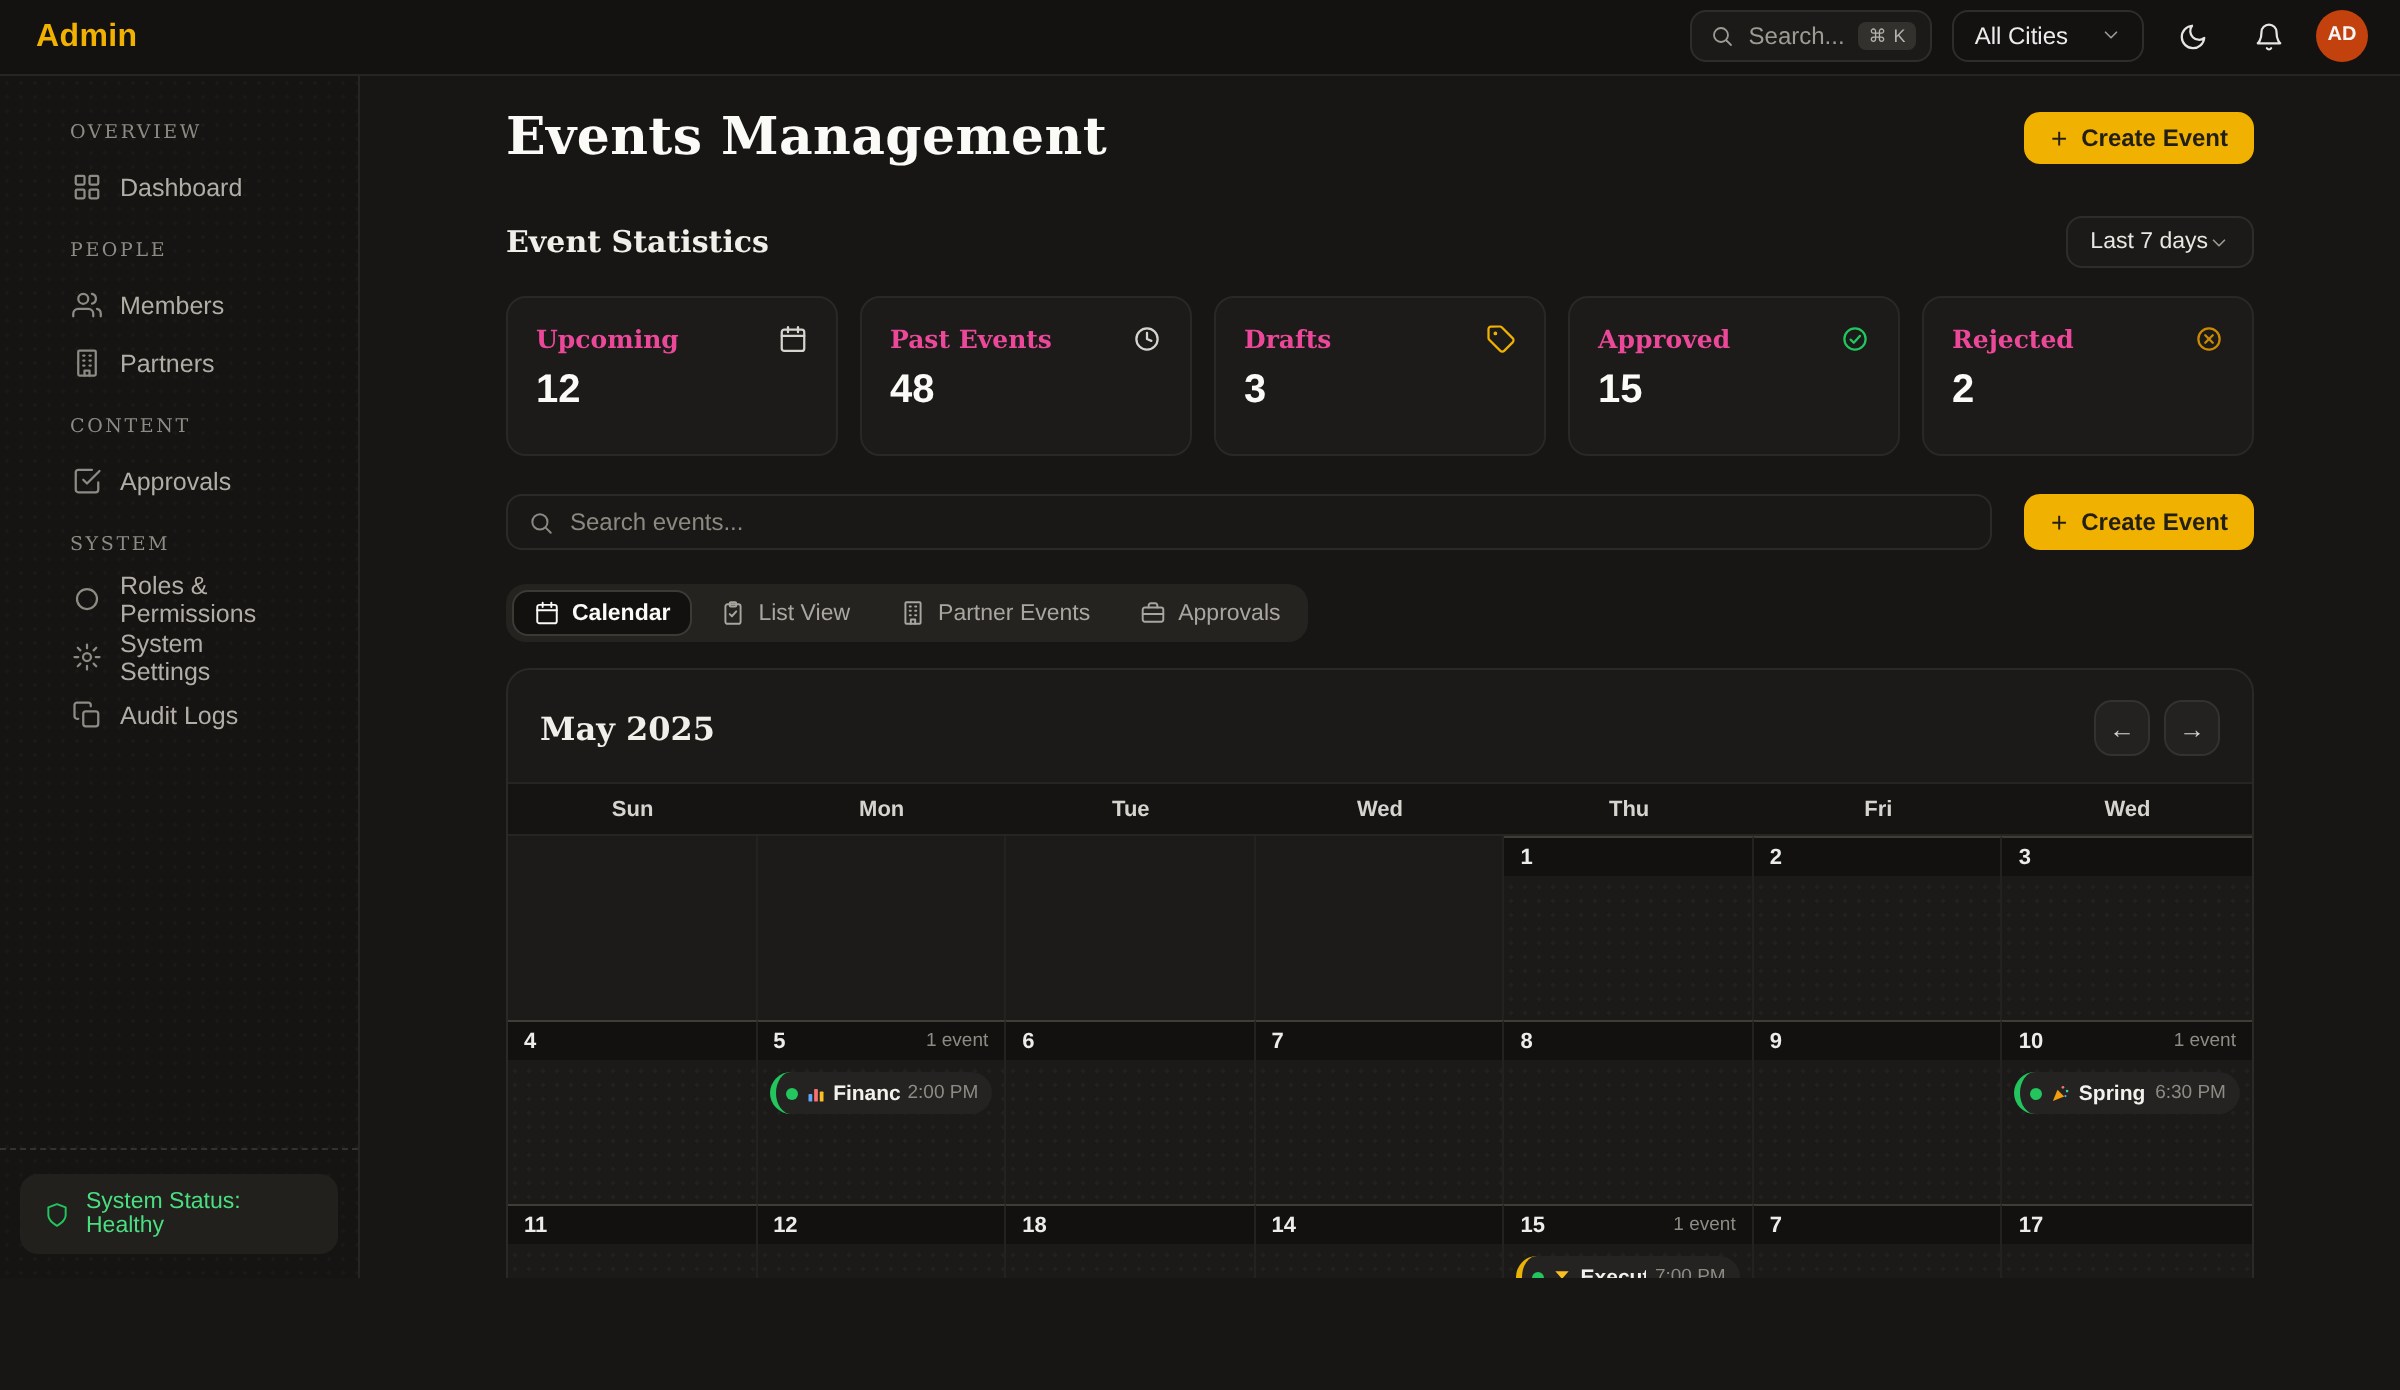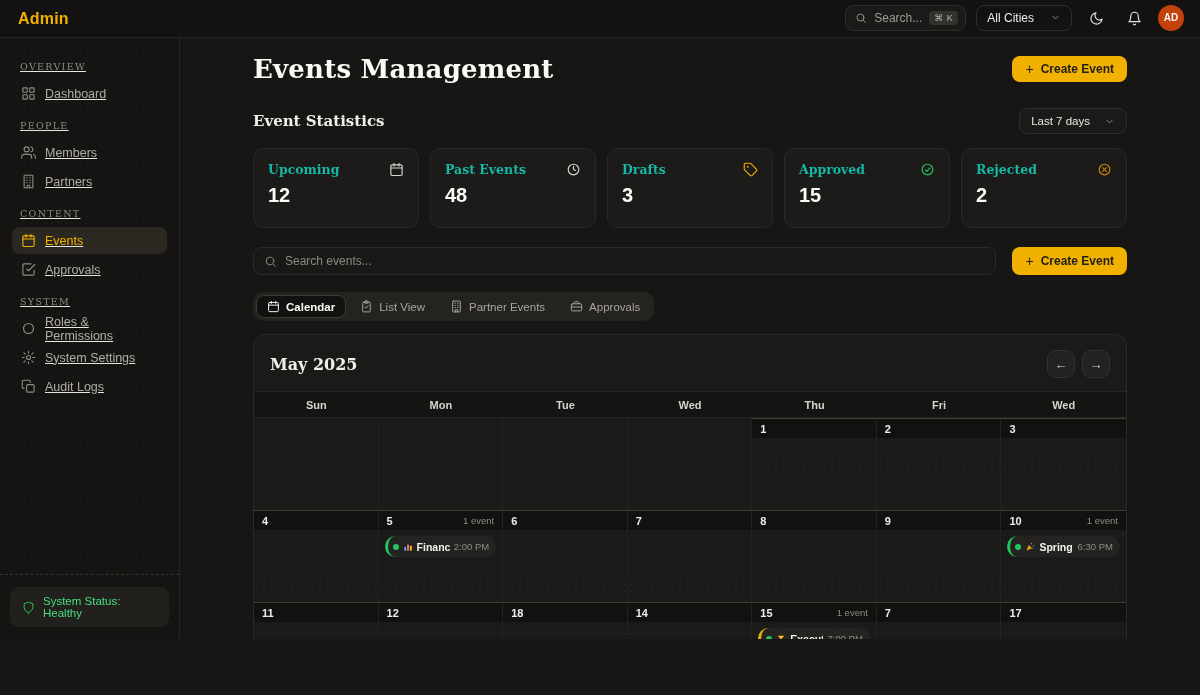--- a/index.html
+++ b/index.html
@@ -24,8 +24,8 @@
 
   
   .shell { flex:1; display:flex; min-height:0; }
-  .sidebar { width:180px; flex:0 0 180px; background:#151412; border-right:1px solid #262522; padding:10px 12px; position:relative;
-    background-image:radial-gradient(rgba(255,255,255,0.02) 1px, transparent 1px); background-size:7px 7px;text-decoration:underline; }
+  .sidebar { width:180px; flex:0 0 180px; background:#151412; border-right:1px solid #262522; padding:10px 27px; position:relative;
+    background-image:radial-gradient(rgba(255,255,255,0.02) 1px, transparent 1px); background-size:7px 7px; }
   .side-section-label { font-family:"DejaVu Serif","Liberation Serif",serif; font-size:9.5px; letter-spacing:1.3px; text-transform:uppercase; color:#8d8b84; margin:13px 8px 8px; }
   .side-item { display:flex; align-items:center; gap:9px; height:27px; padding:0 9px; border-radius:8px; color:#b0aea6; font-size:12.5px; cursor:pointer; margin-bottom:2px; }
   .side-item .icon { font-size:15px; color:#8d8b84; }

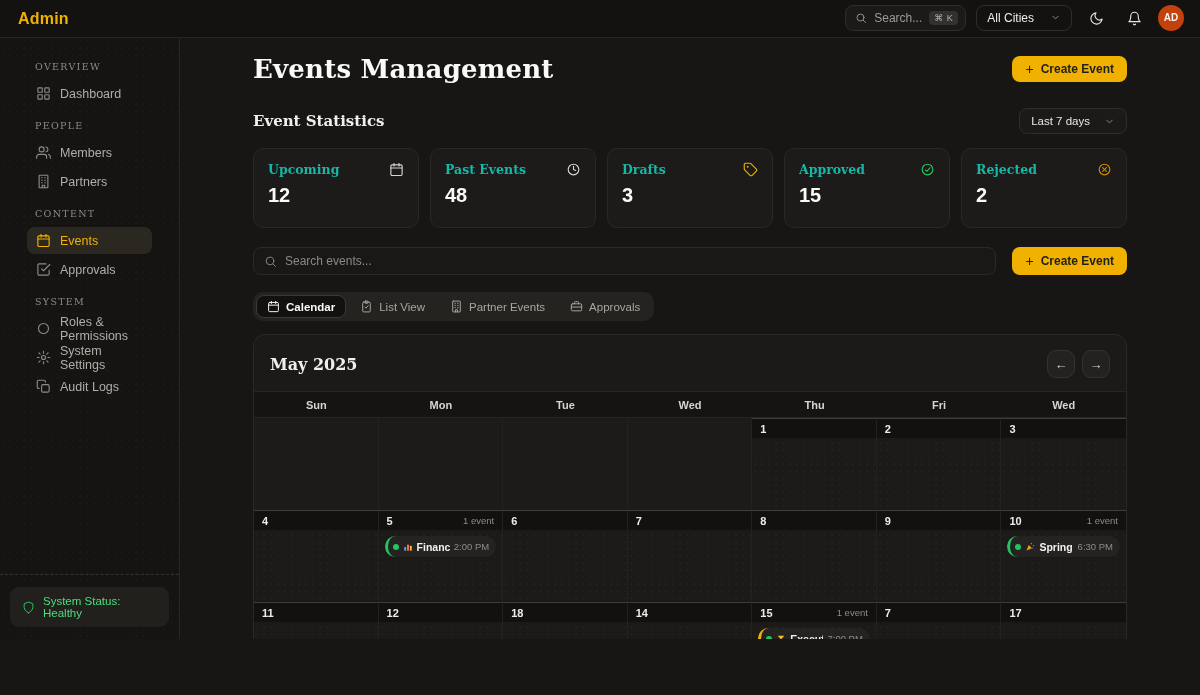--- a/index.html
+++ b/index.html
@@ -44,7 +44,7 @@
 
   .stats-head { display:flex; align-items:center; justify-content:space-between; margin-top:22px; }
   .stats-title { font-size:15px; font-weight:700; color:#f0efe9; }
-  .range-pill { height:26px; display:flex; align-items:center; gap:14px; padding:0 11px; border:1px solid #2e2d2a; background:#1b1a18; border-radius:8px; font-size:11.5px; color:#e9e7e1; cursor:pointer; }
+  .range-pill { height:26px; display:flex; align-items:center; padding:0 11px; border:1px solid #2e2d2a; background:#1b1a18; border-radius:8px; font-size:11.5px; color:#e9e7e1; cursor:pointer; }
 
   .stats-row { margin-top:14px; display:grid; grid-template-columns:repeat(5,1fr); gap:11px; }
   .stat-card { background:#1c1b19; border:1px solid #292825; border-radius:10px; padding:13px 14px; min-height:80px; }

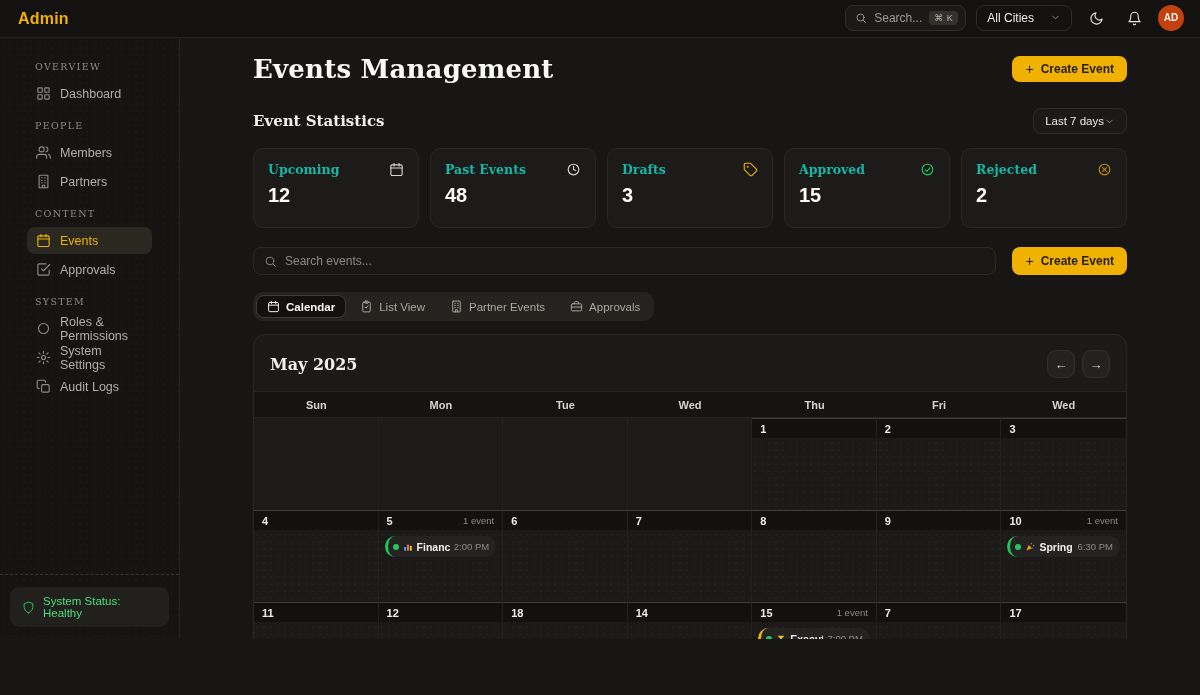--- a/index.html
+++ b/index.html
@@ -49,7 +49,7 @@
   .stats-row { margin-top:14px; display:grid; grid-template-columns:repeat(5,1fr); gap:11px; }
   .stat-card { background:#1c1b19; border:1px solid #292825; border-radius:10px; padding:13px 14px; min-height:80px; }
   .stat-card .head { display:flex; align-items:center; justify-content:space-between; }
-  .stat-card .lbl { font-family:"DejaVu Serif","Liberation Serif",serif; font-size:12.5px; font-weight:700; color:#14b8a6; }
+  .stat-card .lbl { font-family:"DejaVu Serif","Liberation Serif",serif; font-size:12.5px; font-weight:700; color:#ec4899; }
   .stat-card .head .icon { font-size:15px; }
   .stat-card .val { margin-top:7px; font-size:20px; font-weight:700; color:#fafaf7; }
 

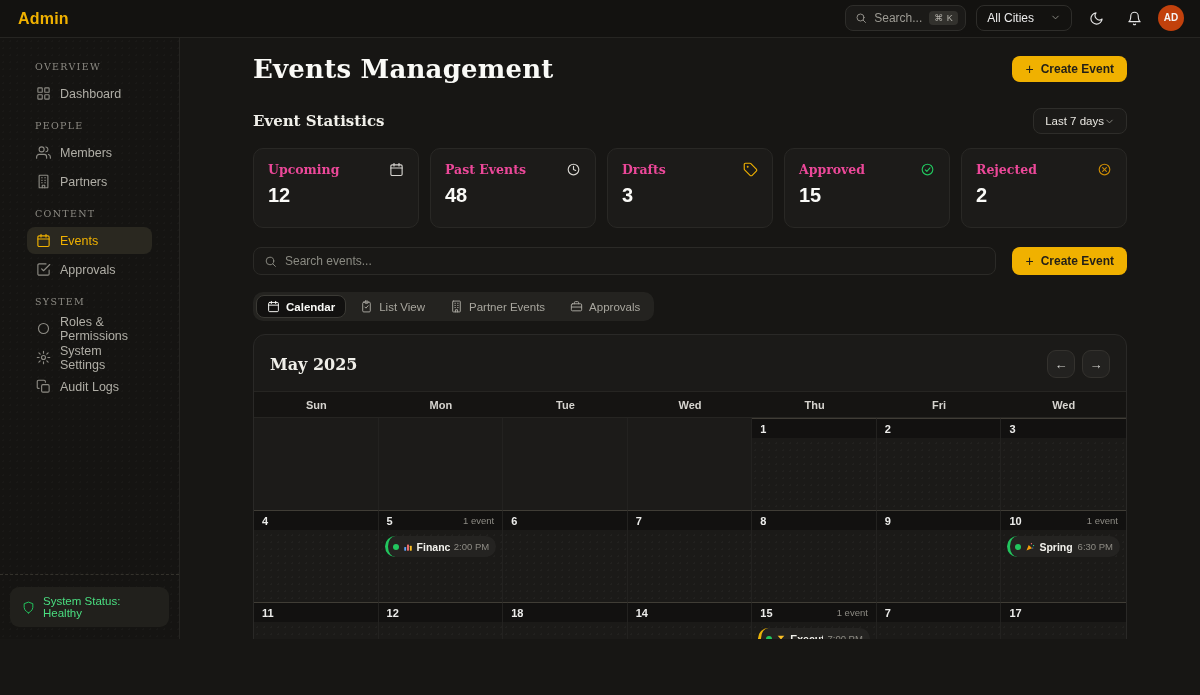--- a/index.html
+++ b/index.html
@@ -171,17 +171,6 @@
             <span>Partners</span>
           </div>
           <div class="side-section-label">Content</div>
-          <div class="side-item active">
-            <span class="icon">
-              <svg viewBox="0 0 24 24" width="1em" height="1em" fill="none" stroke="currentColor" stroke-width="1.8" stroke-linecap="round" stroke-linejoin="round">
-                <rect x="3" y="4.5" width="18" height="17" rx="2"></rect>
-                <line x1="8" y1="2.5" x2="8" y2="6.5"></line>
-                <line x1="16" y1="2.5" x2="16" y2="6.5"></line>
-                <line x1="3" y1="9.5" x2="21" y2="9.5"></line>
-              </svg>
-            </span>
-            <span>Events</span>
-          </div>
           <div class="side-item">
             <span class="icon">
               <svg viewBox="0 0 24 24" width="1em" height="1em" fill="none" stroke="currentColor" stroke-width="1.8" stroke-linecap="round" stroke-linejoin="round">

